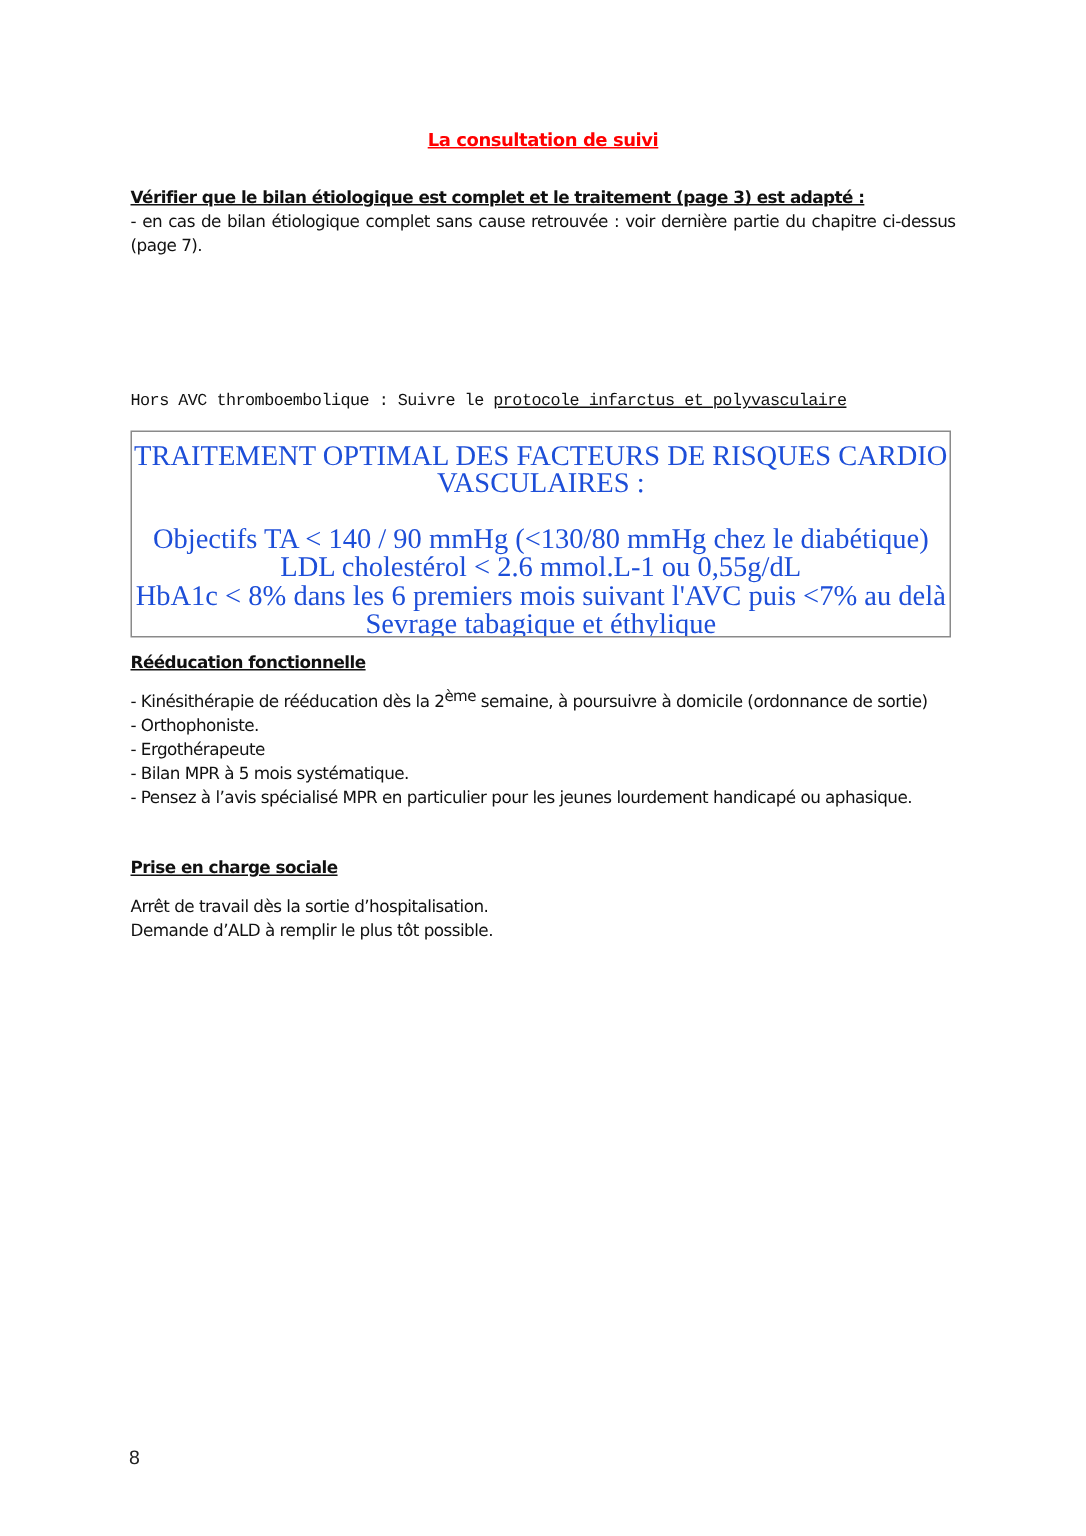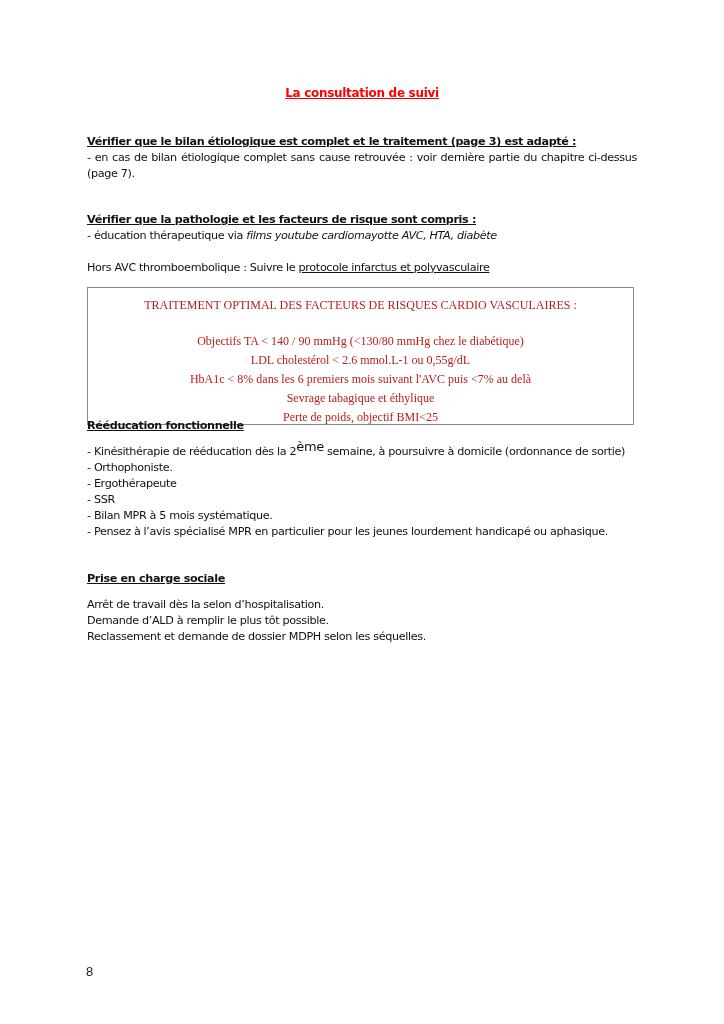--- a/index.html
+++ b/index.html
@@ -31,7 +31,7 @@
 
   <div class="title">La consultation de suivi</div>
 
-  <div class="block sans" style="top:134px;">
+  <div class="block sans" style="top:124px;">
     <span class="line h">Vérifier que le bilan étiologique est complet et le traitement (page 3) est adapté :</span>
     <span class="line justify">- en cas de bilan étiologique complet sans cause retrouvée :  voir dernière partie du chapitre ci-dessus (page 7).</span>
   </div>

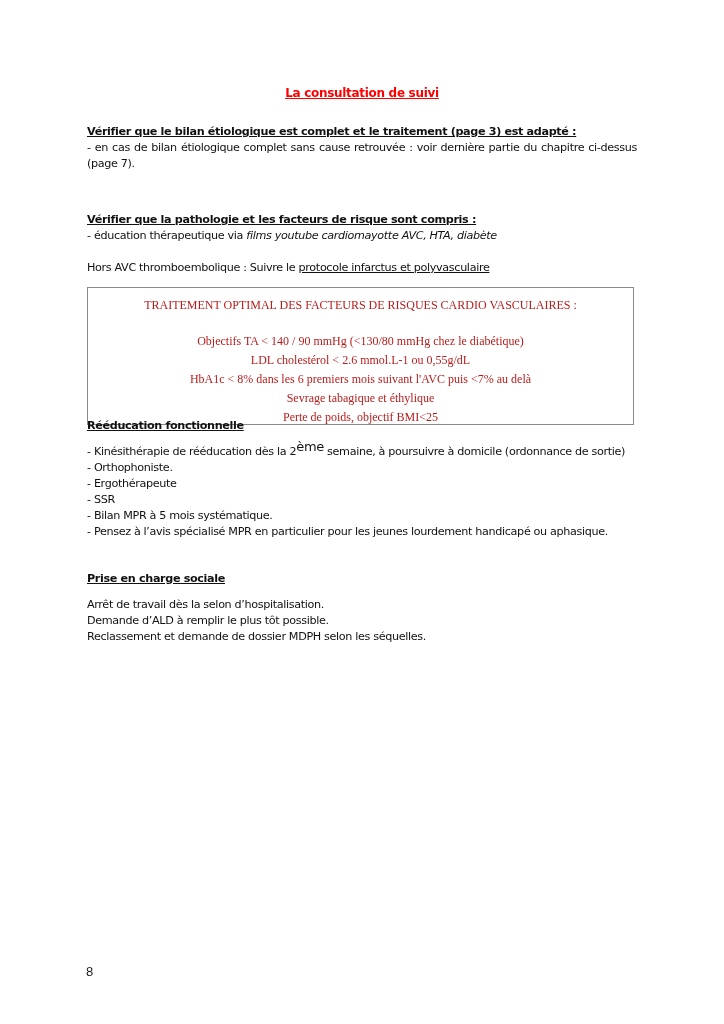--- a/index.html
+++ b/index.html
@@ -36,10 +36,6 @@
     <span class="line justify">- en cas de bilan étiologique complet sans cause retrouvée :  voir dernière partie du chapitre ci-dessus (page 7).</span>
   </div>
 
-  <div class="block sans" style="top:212px;">
-    <span class="line h">Vérifier que la pathologie et les facteurs de risque sont compris :</span>
-    <span class="line"><span>- éducation thérapeutique via </span><i>films youtube cardiomayotte AVC, HTA, diabète</i></span>
-  </div>
 
   <div class="block sans" style="top:260px;">
     <span class="line"><span>Hors AVC thromboembolique : Suivre le </span><span class="link">protocole infarctus et polyvasculaire</span></span>

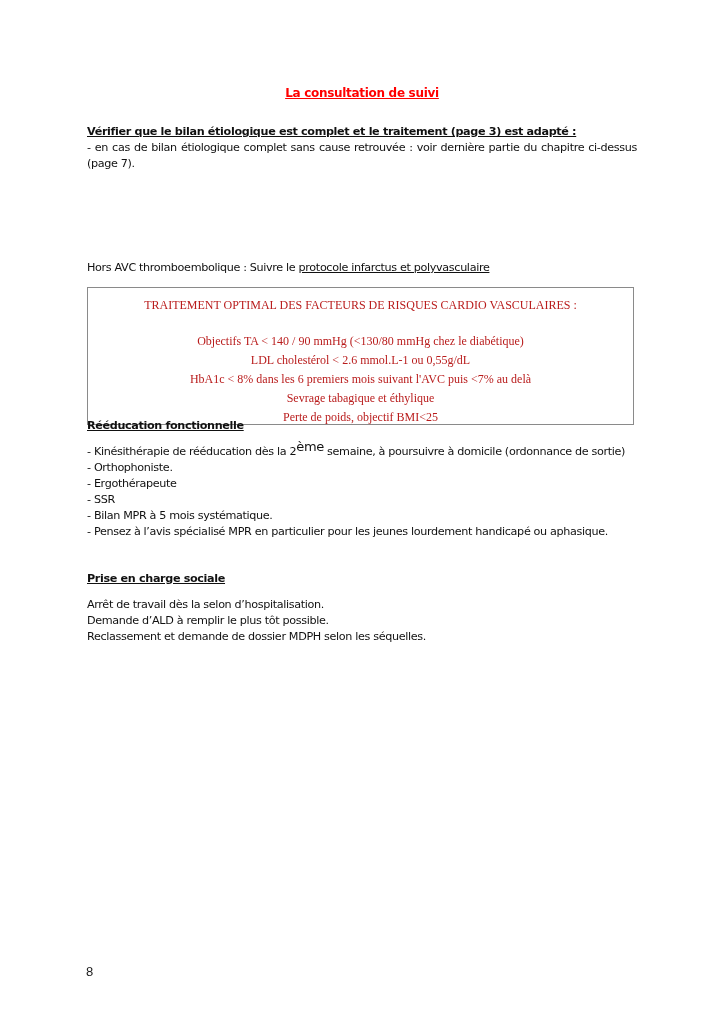--- a/index.html
+++ b/index.html
@@ -37,7 +37,7 @@
   </div>
 
 
-  <div class="block sans" style="top:260px;">
+  <div class="block sans" style="top:260px;font-family:Liberation Mono, monospace;">
     <span class="line"><span>Hors AVC thromboembolique : Suivre le </span><span class="link">protocole infarctus et polyvasculaire</span></span>
   </div>
 

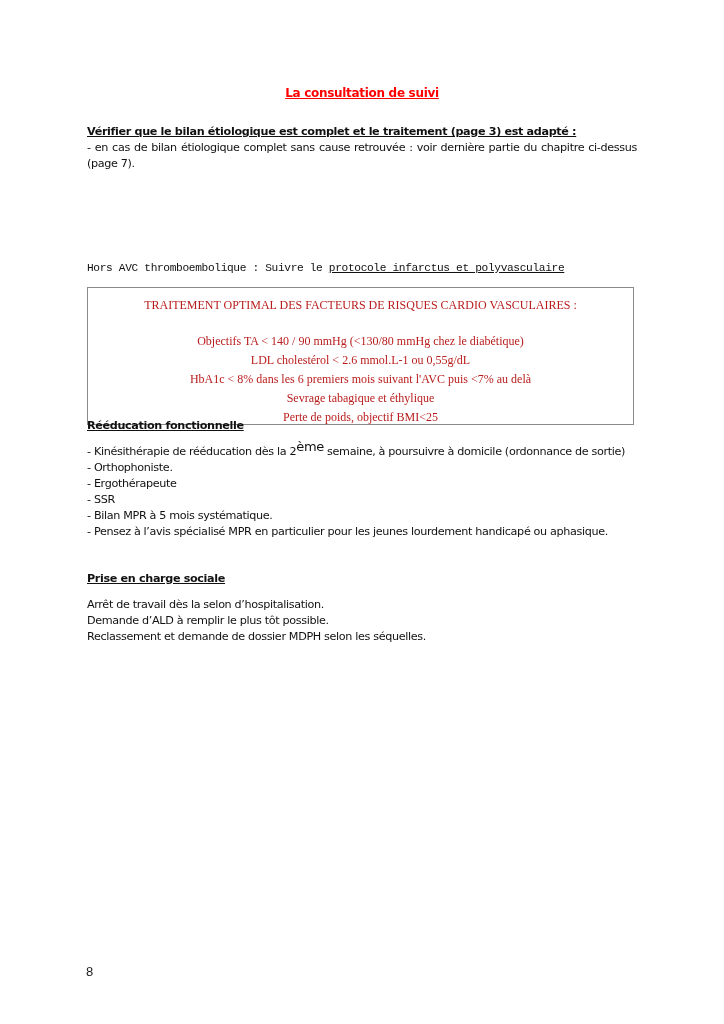--- a/index.html
+++ b/index.html
@@ -18,7 +18,7 @@
   sup { font-size: 13px; vertical-align: 4px; line-height: 0; }
   .box { position: absolute; left: 87px; top: 287px; width: 545px; height: 136px;
          border: 1px solid #8a8a8a; overflow: hidden;
-         font-family: "Liberation Serif", "DejaVu Serif", serif; font-size: 12px; color: #b91c1c; text-align: center; }
+         font-family: "Liberation Serif", "DejaVu Serif", serif; font-size: 19px; color: #1d4ed8; text-align: center; }
   .box .bt { margin-top: 8px; line-height: 18px; }
   .box .bl { line-height: 19px; }
   .box .gap { height: 18px; }

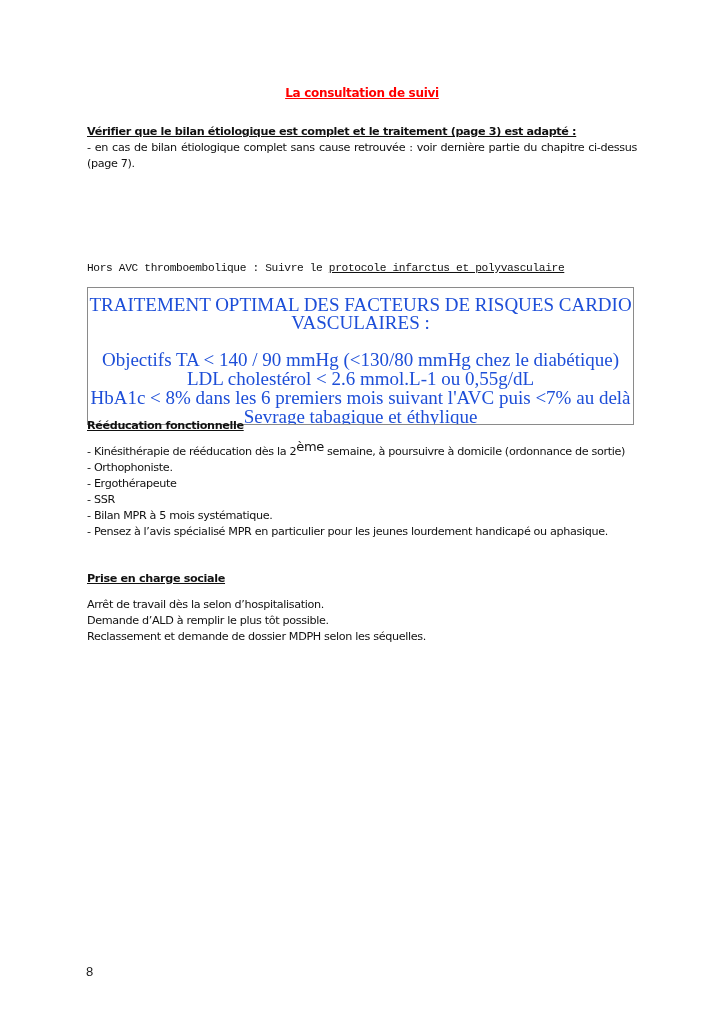--- a/index.html
+++ b/index.html
@@ -51,7 +51,7 @@
     <div class="bl">Perte de poids, objectif BMI&lt;25</div>
   </div>
 
-  <div class="block sans" style="top:418px;">
+  <div class="block sans" style="top:434px;">
     <span class="line h">Rééducation fonctionnelle</span>
     <span class="line" style="height:10px;"></span>
     <span class="line"><span>- Kinésithérapie de rééducation dès la 2</span><sup>ème</sup><span> semaine, à poursuivre à domicile (ordonnance de sortie)</span></span>

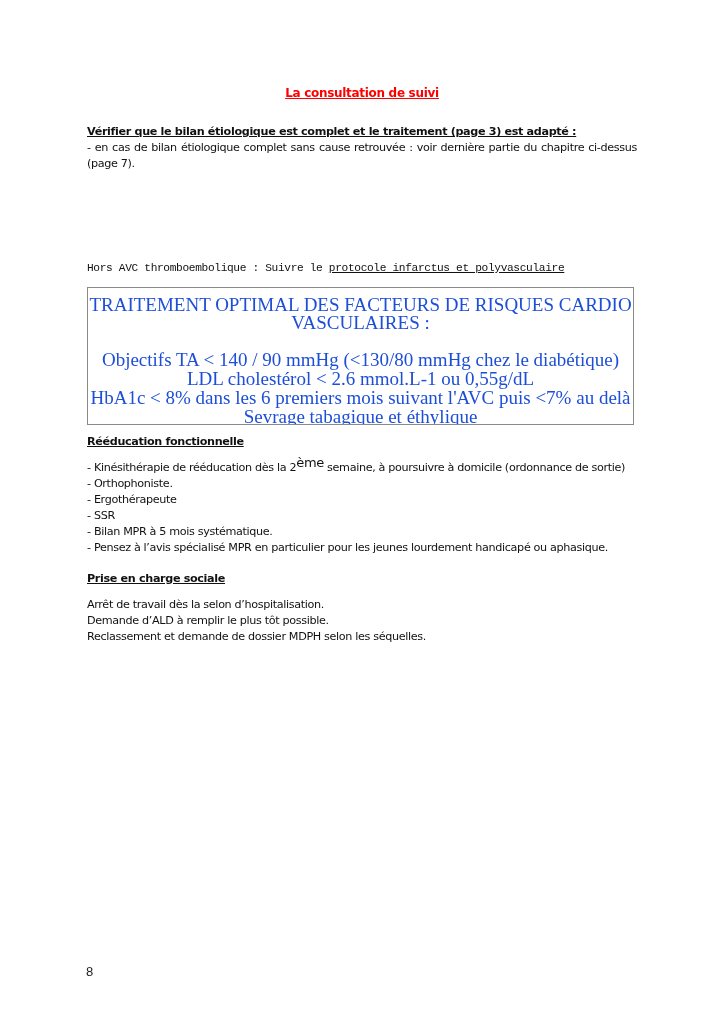--- a/index.html
+++ b/index.html
@@ -15,7 +15,7 @@
   .line { display: block; white-space: nowrap; }
   .justify { text-align: justify; text-align-last: left; white-space: normal; }
   .link { text-decoration: underline; }
-  sup { font-size: 13px; vertical-align: 4px; line-height: 0; }
+  sup { font-size: 10px; vertical-align: 4px; line-height: 0; }
   .box { position: absolute; left: 87px; top: 287px; width: 545px; height: 136px;
          border: 1px solid #8a8a8a; overflow: hidden;
          font-family: "Liberation Serif", "DejaVu Serif", serif; font-size: 19px; color: #1d4ed8; text-align: center; }

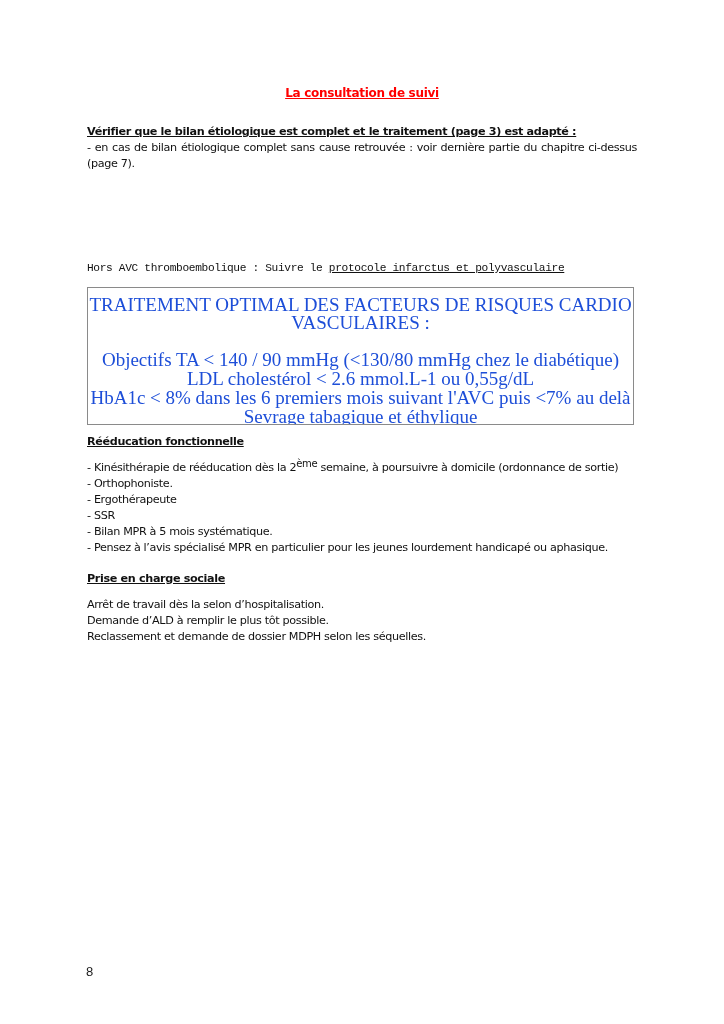--- a/index.html
+++ b/index.html
@@ -57,7 +57,6 @@
     <span class="line"><span>- Kinésithérapie de rééducation dès la 2</span><sup>ème</sup><span> semaine, à poursuivre à domicile (ordonnance de sortie)</span></span>
     <span class="line">- Orthophoniste.</span>
     <span class="line">- Ergothérapeute</span>
-    <span class="line">- SSR</span>
     <span class="line">- Bilan MPR à 5 mois systématique.</span>
     <span class="line">- Pensez à l’avis spécialisé MPR en particulier pour les jeunes lourdement handicapé ou aphasique.</span>
   </div>

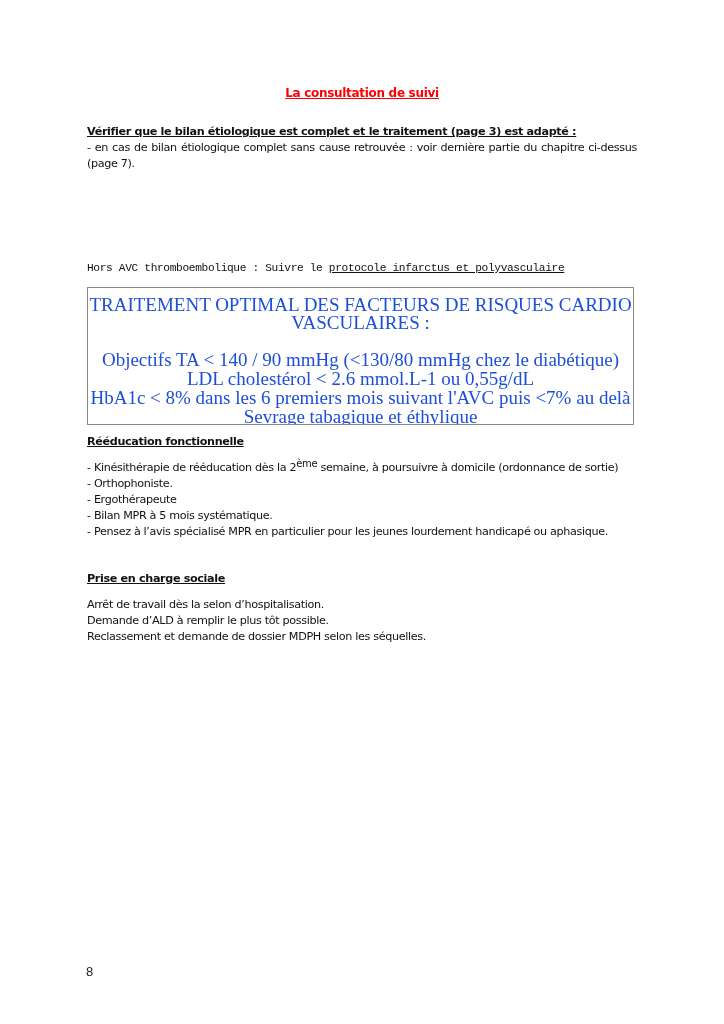--- a/index.html
+++ b/index.html
@@ -64,7 +64,7 @@
   <div class="block sans" style="top:571px;">
     <span class="line h">Prise en charge sociale</span>
     <span class="line" style="height:10px;"></span>
-    <span class="line">Arrêt de travail dès la selon d’hospitalisation.</span>
+    <span class="line">Arrêt de travail dès la sortie d’hospitalisation.</span>
     <span class="line">Demande d’ALD à remplir le plus tôt possible.</span>
     <span class="line">Reclassement et demande de dossier MDPH selon les séquelles.</span>
   </div>

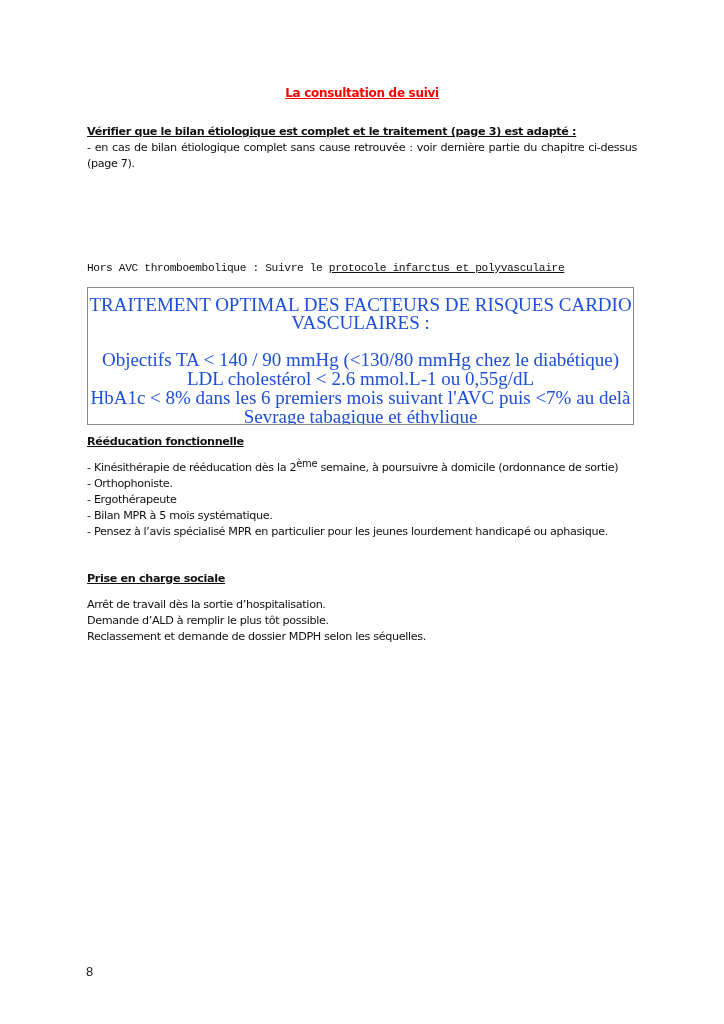--- a/index.html
+++ b/index.html
@@ -66,7 +66,6 @@
     <span class="line" style="height:10px;"></span>
     <span class="line">Arrêt de travail dès la sortie d’hospitalisation.</span>
     <span class="line">Demande d’ALD à remplir le plus tôt possible.</span>
-    <span class="line">Reclassement et demande de dossier MDPH selon les séquelles.</span>
   </div>
 
   <div class="pagenum">8</div>

